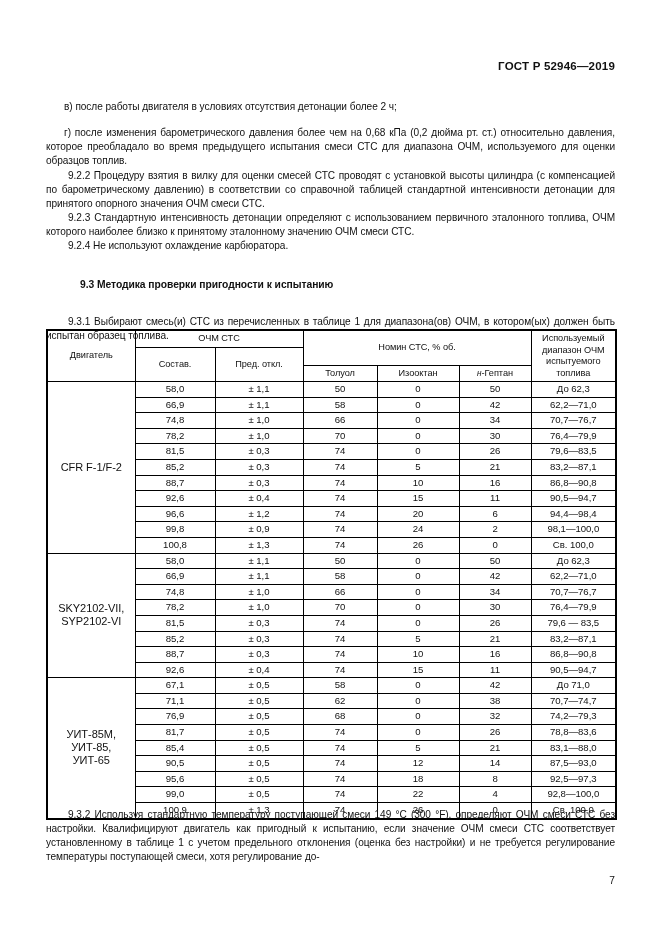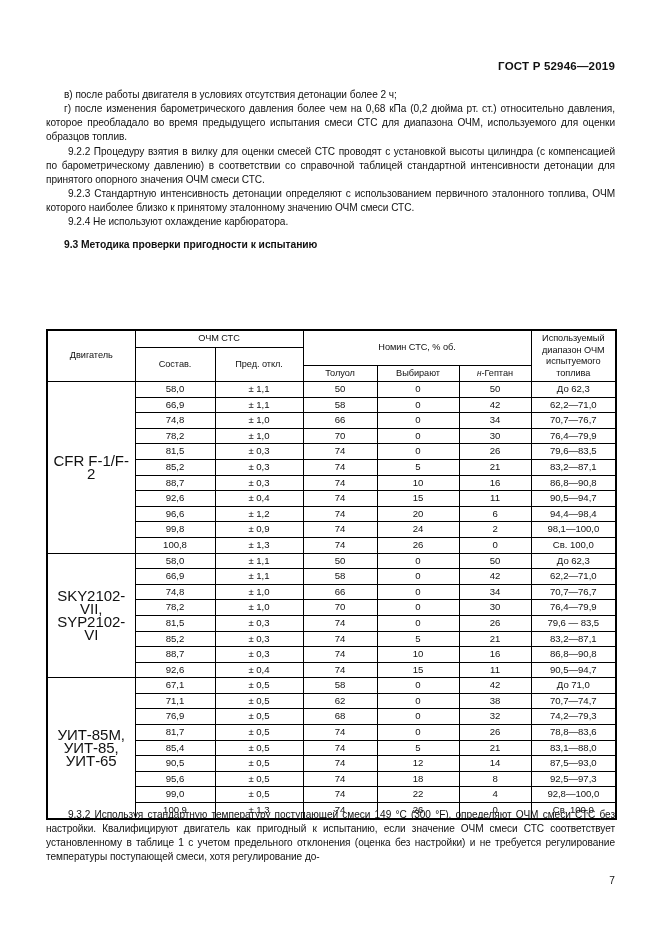--- a/index.html
+++ b/index.html
@@ -50,7 +50,7 @@
     letter-spacing: -0.05px;
   }
   p.para.indent { text-indent: 22px; }
-  p.para.indent-small { text-indent: 18px; }
+  p.para.indent-small { text-indent: 18px; margin-top: 12px; }
 
   h3.sub-head {
     margin: 0;

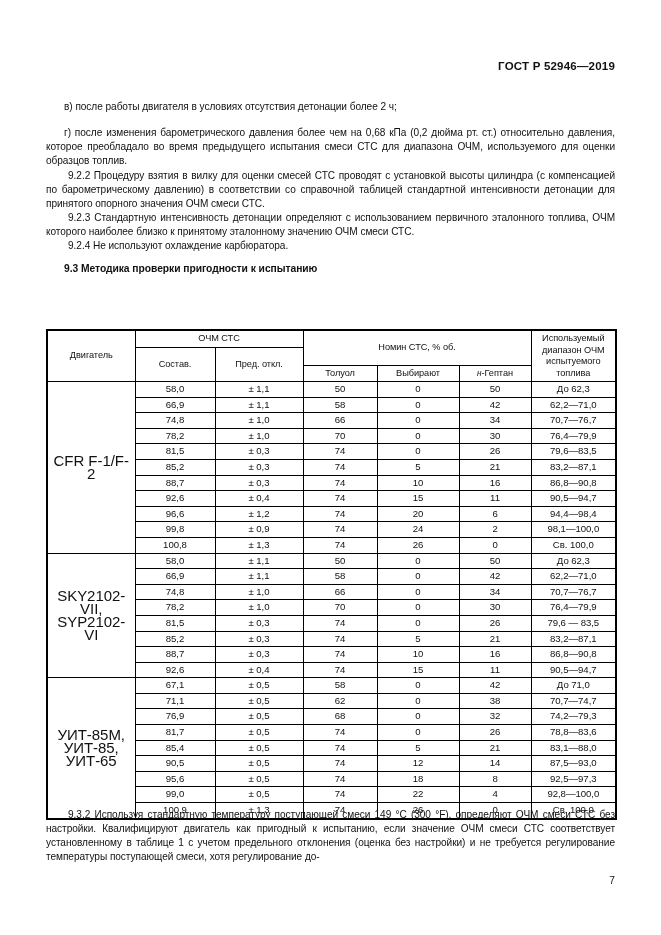--- a/index.html
+++ b/index.html
@@ -53,7 +53,7 @@
   p.para.indent-small { text-indent: 18px; margin-top: 12px; }
 
   h3.sub-head {
-    margin: 0;
+    margin: 16px;
     font-size: 10.3px;
     font-weight: bold;
     line-height: 14.15px;

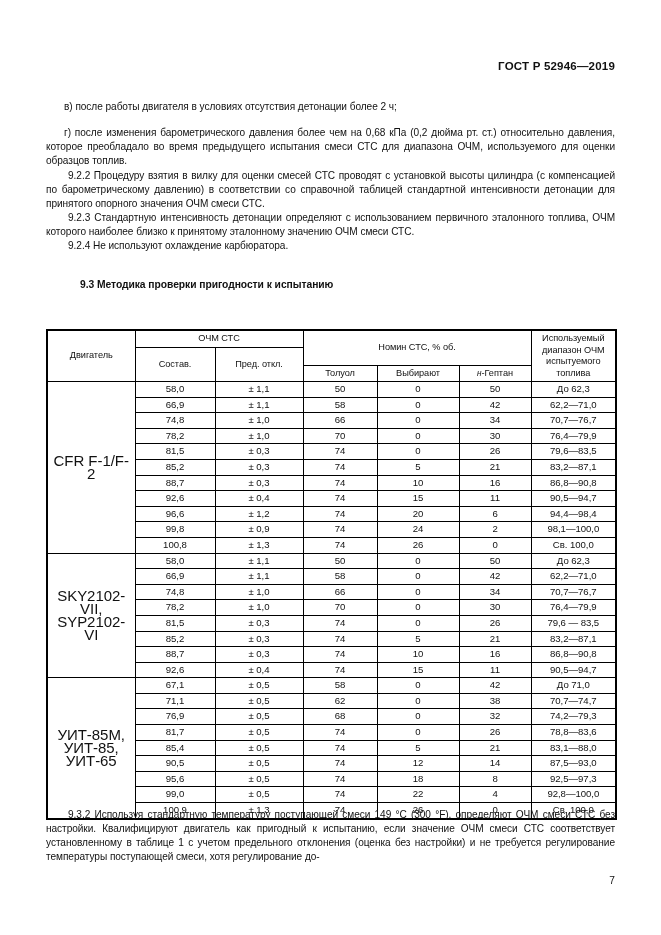--- a/index.html
+++ b/index.html
@@ -153,6 +153,7 @@
     <div class="gap-8"></div>
     <h3 class="sub-head">9.3  Методика проверки пригодности к испытанию</h3>
     <div class="gap-7"></div>
+    <p class="para indent">9.3.1  Выбирают смесь(и) СТС из перечисленных в таблице 1 для диапазона(ов) ОЧМ, в котором(ых) должен быть испытан образец топлива.</p>
   </div>
 
 

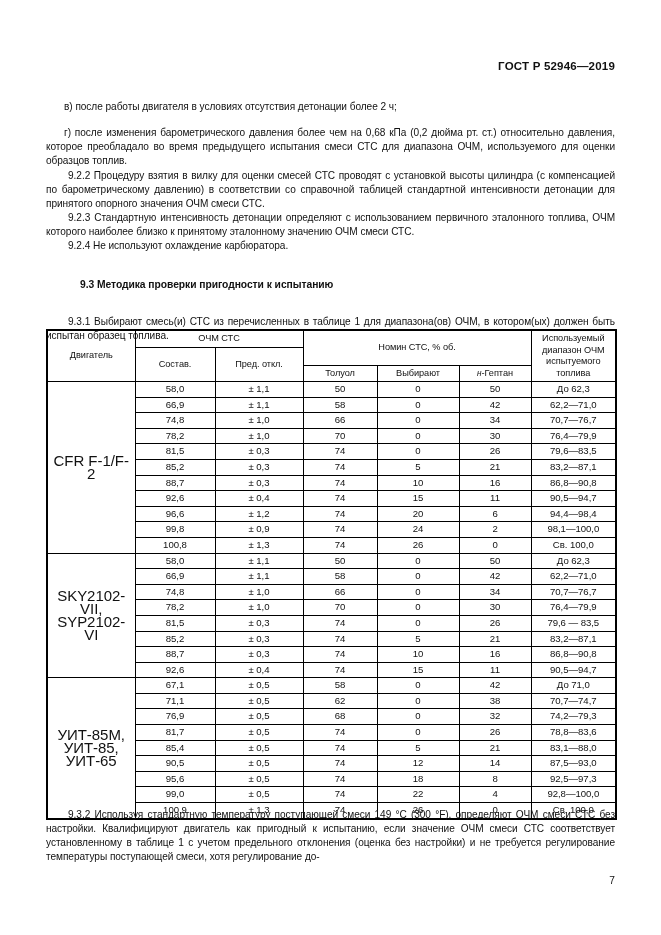--- a/index.html
+++ b/index.html
@@ -180,7 +180,7 @@
       </tr>
       <tr>
         <th>Толуол</th>
-        <th>Выбирают</th>
+        <th>Изооктан</th>
         <th><span class="nheptane-italic">н</span><span>-Гептан</span></th>
       </tr>
     </thead>

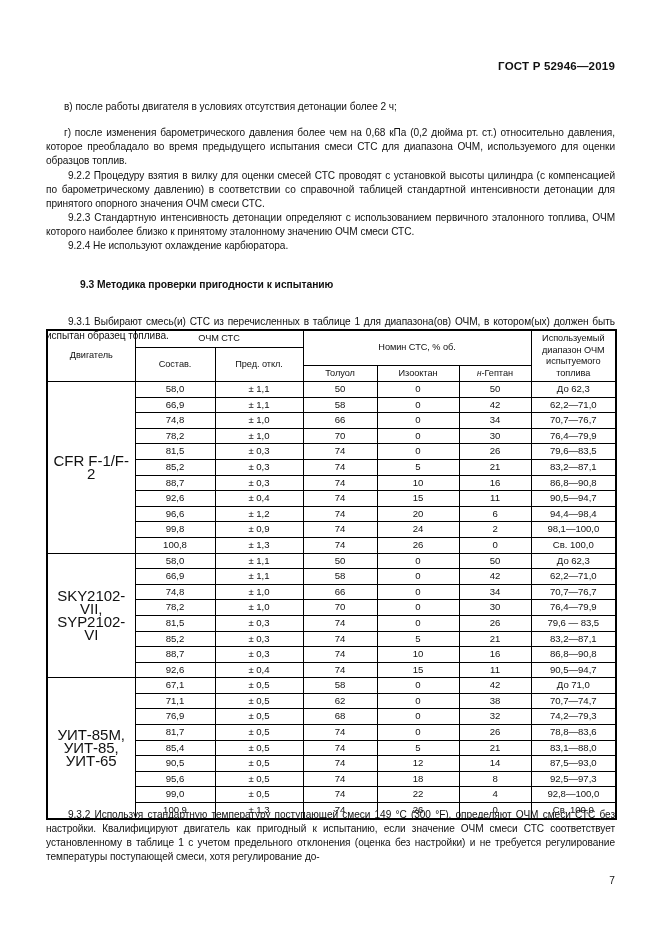--- a/index.html
+++ b/index.html
@@ -108,7 +108,7 @@
     font-size: 9.6px;
   }
   #spec-table td.engine {
-    font-size: 15px;
+    font-size: 11px;
     line-height: 13px;
     padding: 0 4px;
   }

